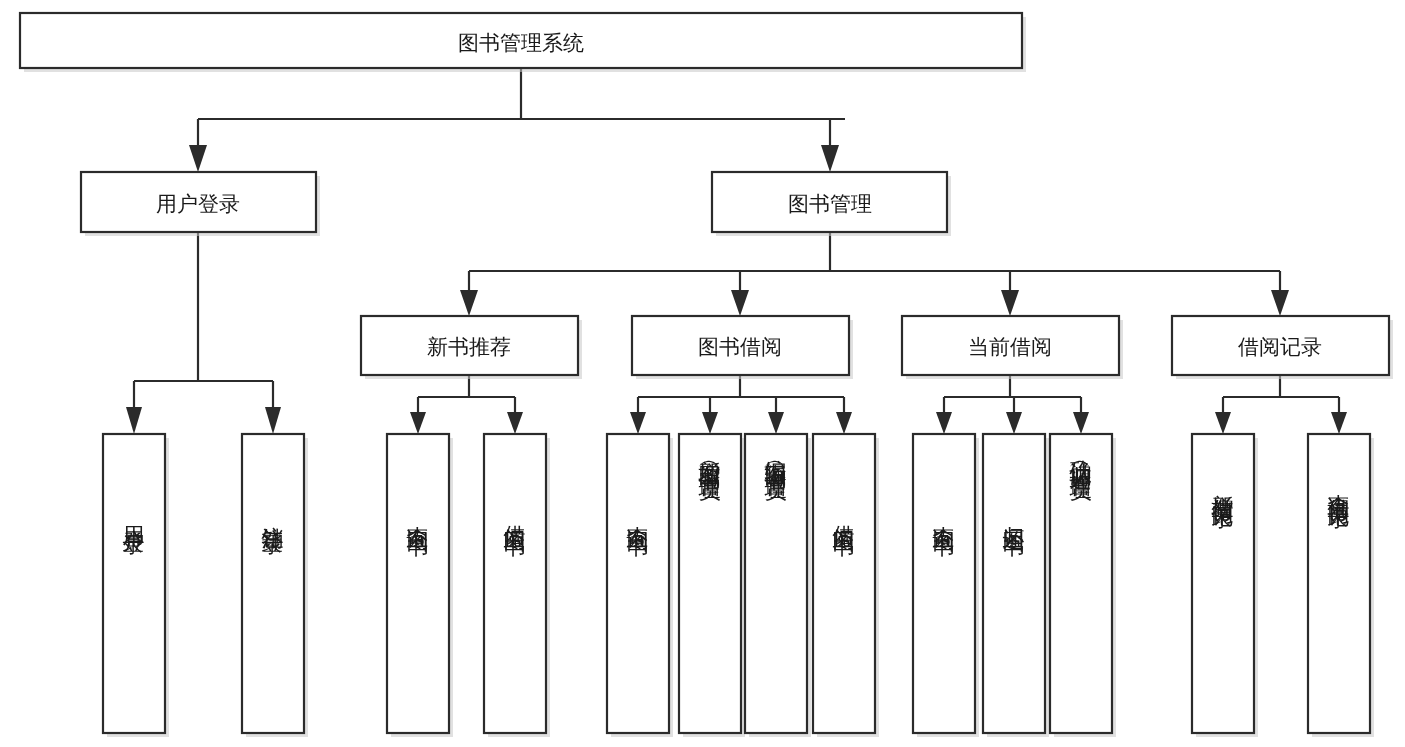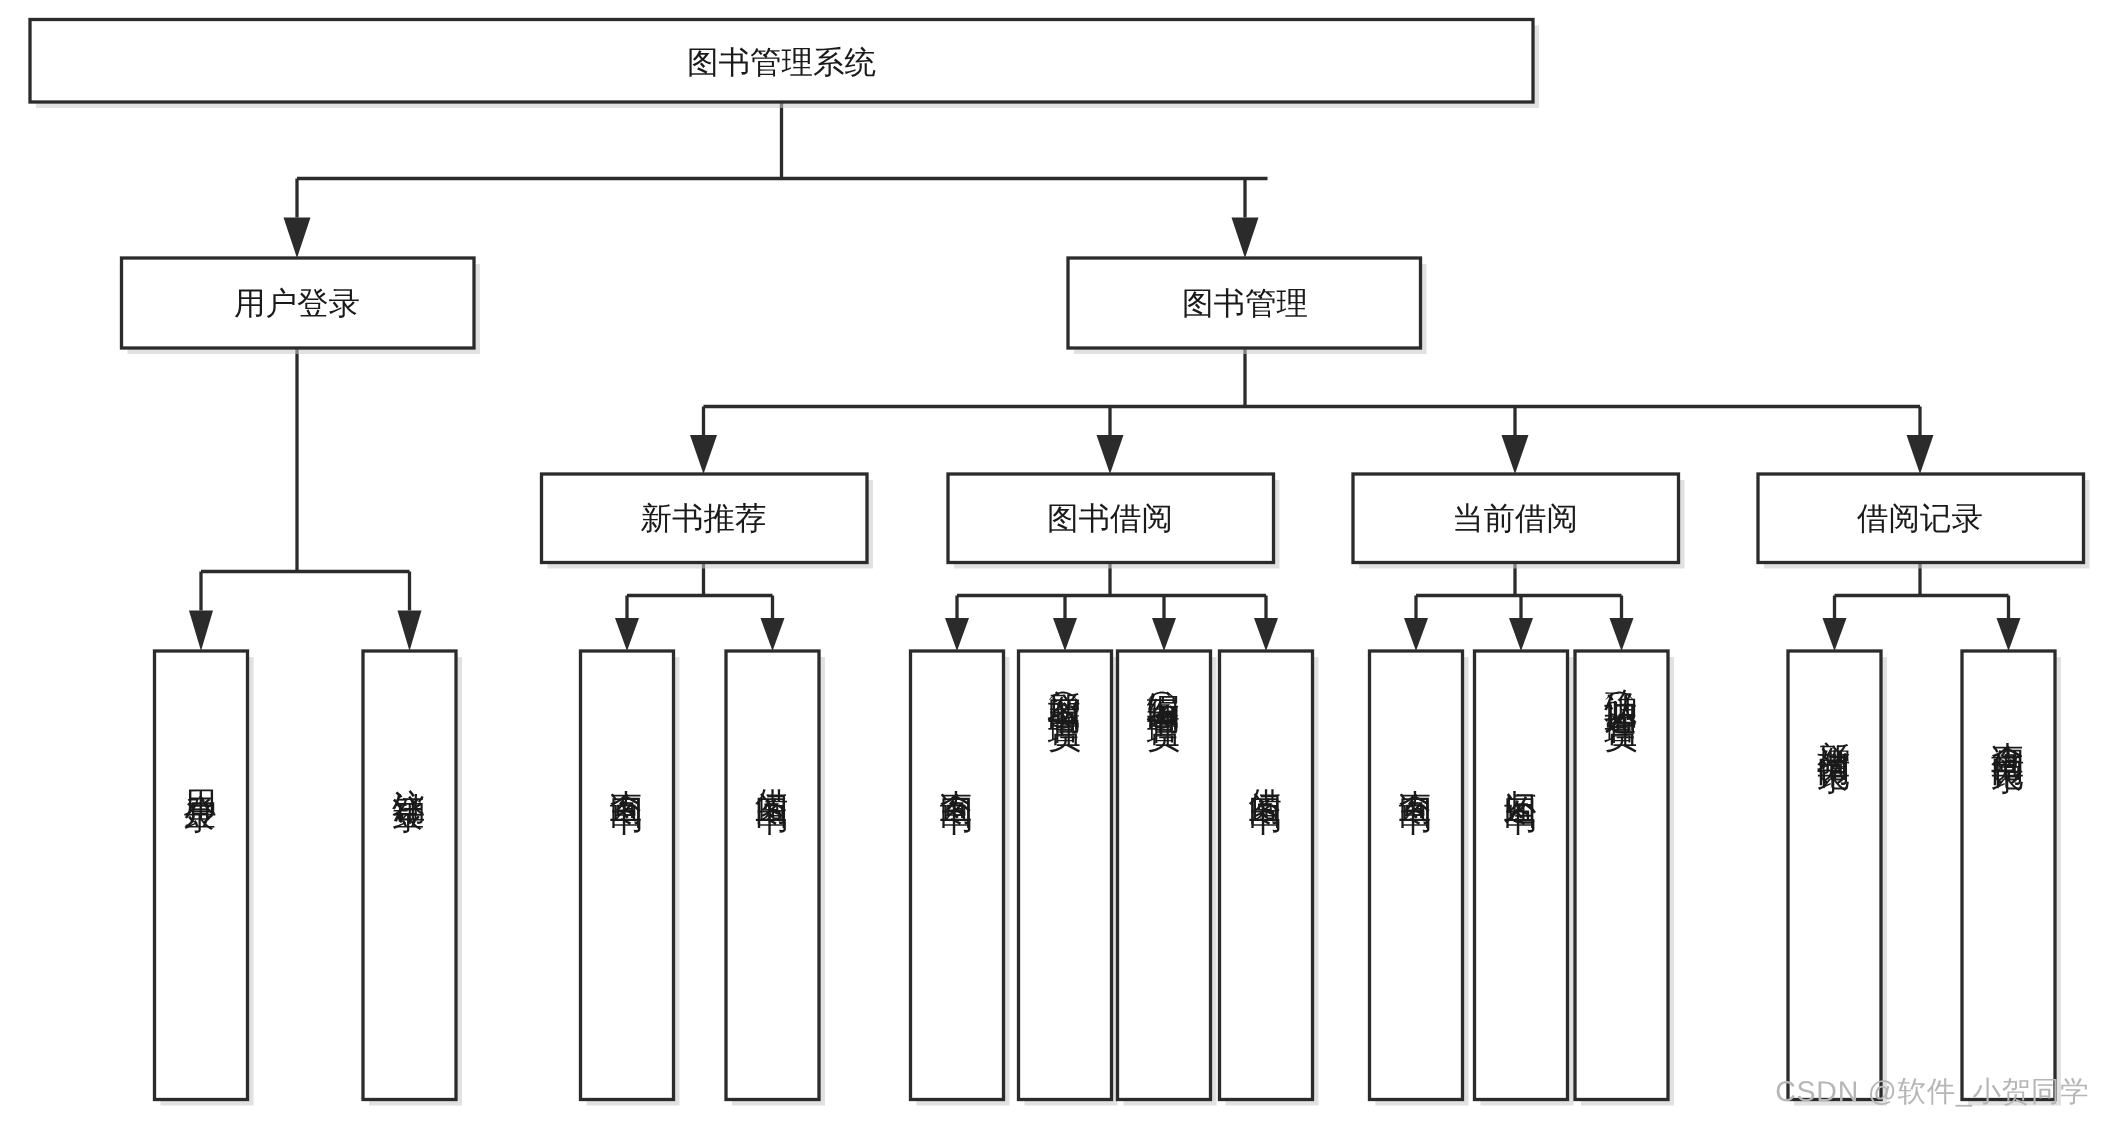--- a/index.html
+++ b/index.html
@@ -245,7 +245,6 @@
     <span class="node-label-v" style="margin-top:42px;">查询借阅记录</span>
   </div>
 
-  <div class="watermark">CSDN @软件_小贺同学</div>
 
 </div>
 

